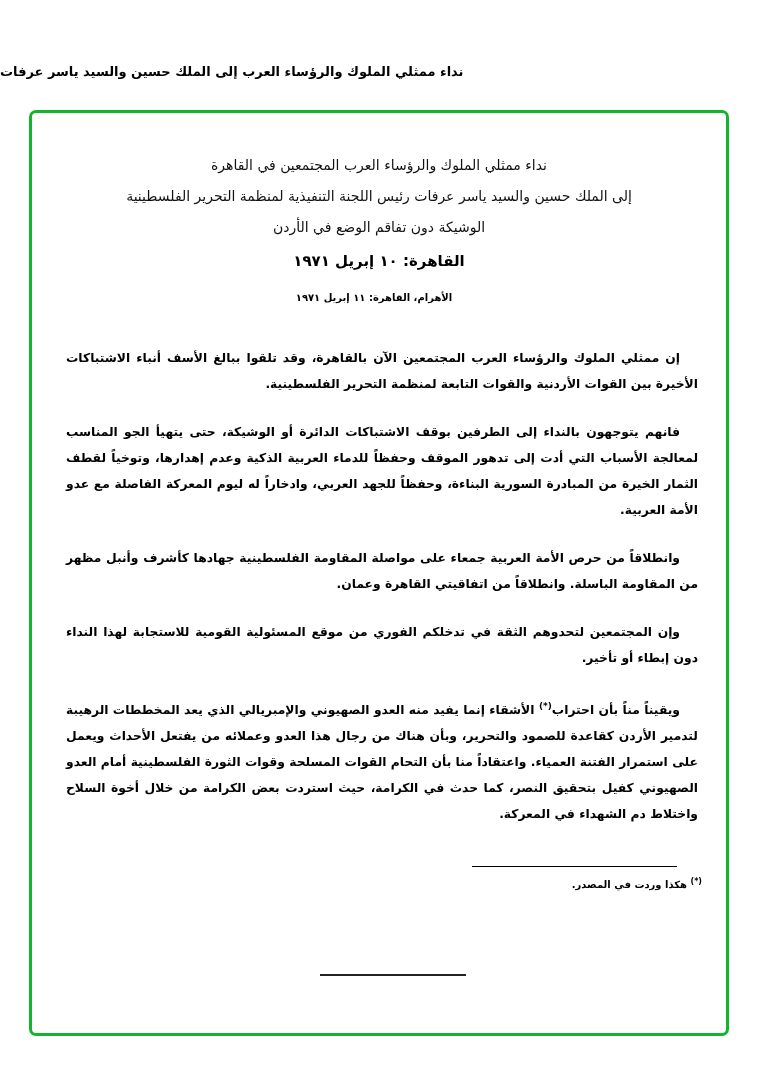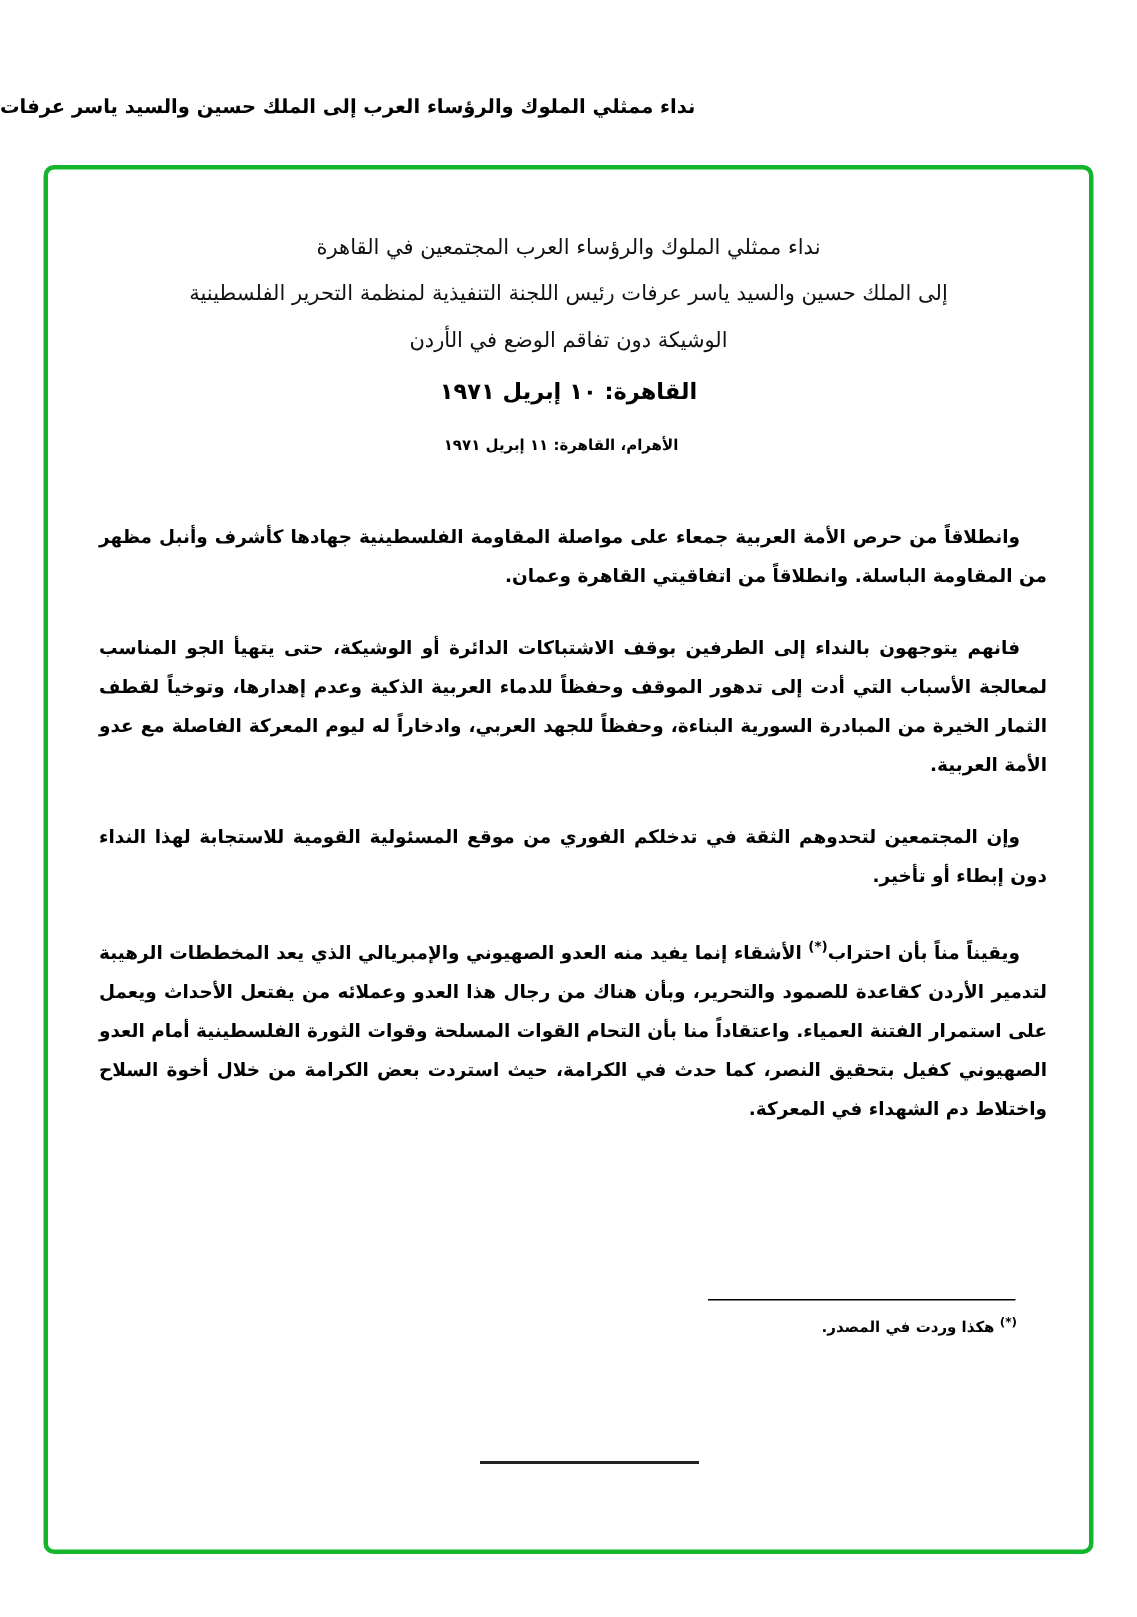--- a/index.html
+++ b/index.html
@@ -34,6 +34,7 @@
 <div class="date-source">الأهرام، القاهرة: ١١ إبريل ١٩٧١</div>
 
 <div class="body-text">
+  <p>إن ممثلي الملوك والرؤساء العرب المجتمعين الآن بالقاهرة، وقد تلقوا ببالغ الأسف أنباء الاشتباكات الأخيرة بين القوات الأردنية والقوات التابعة لمنظمة التحرير الفلسطينية.</p>
   <p>وانطلاقاً من حرص الأمة العربية جمعاء على مواصلة المقاومة الفلسطينية جهادها كأشرف وأنبل مظهر من المقاومة الباسلة. وانطلاقاً من اتفاقيتي القاهرة وعمان.</p>
   <p>فانهم يتوجهون بالنداء إلى الطرفين بوقف الاشتباكات الدائرة أو الوشيكة، حتى يتهيأ الجو المناسب لمعالجة الأسباب التي أدت إلى تدهور الموقف وحفظاً للدماء العربية الذكية وعدم إهدارها، وتوخياً لقطف الثمار الخيرة من المبادرة السورية البناءة، وحفظاً للجهد العربي، وادخاراً له ليوم المعركة الفاصلة مع عدو الأمة العربية.</p>
   <p>وإن المجتمعين لتحدوهم الثقة في تدخلكم الفوري من موقع المسئولية القومية للاستجابة لهذا النداء دون إبطاء أو تأخير.</p>

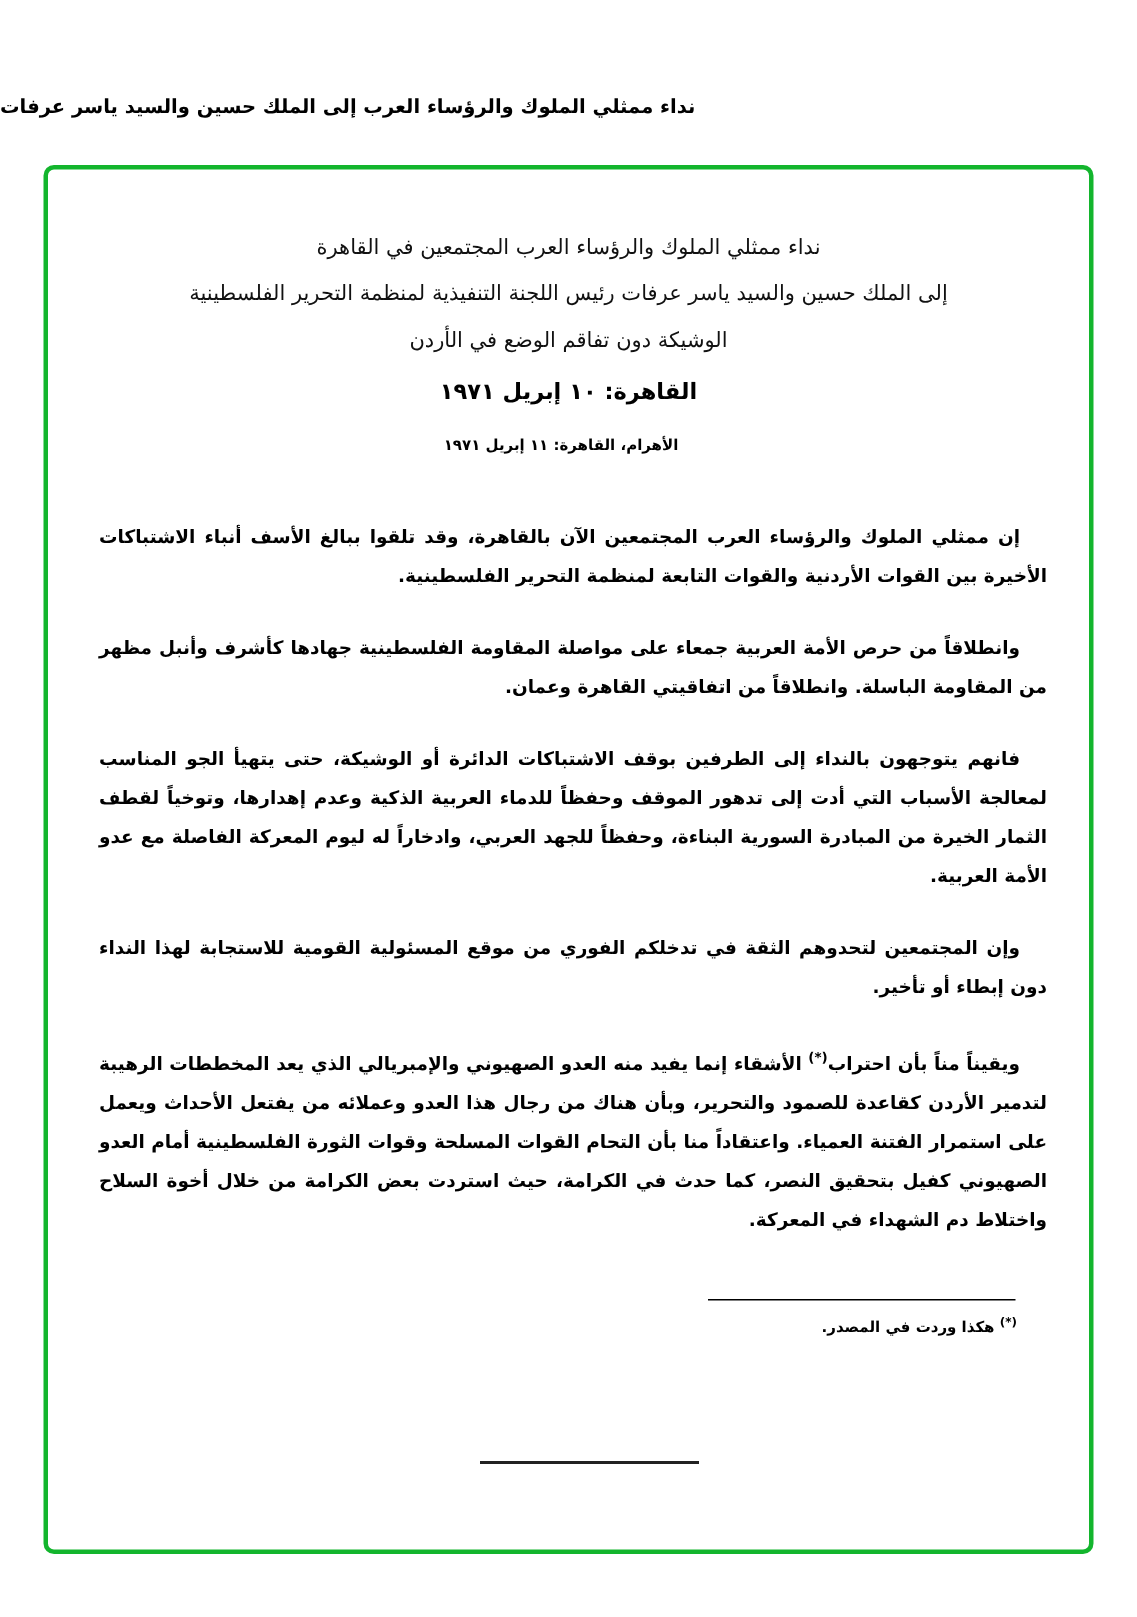--- a/index.html
+++ b/index.html
@@ -35,8 +35,8 @@
 
 <div class="body-text">
   <p>إن ممثلي الملوك والرؤساء العرب المجتمعين الآن بالقاهرة، وقد تلقوا ببالغ الأسف أنباء الاشتباكات الأخيرة بين القوات الأردنية والقوات التابعة لمنظمة التحرير الفلسطينية.</p>
+  <p>فانهم يتوجهون بالنداء إلى الطرفين بوقف الاشتباكات الدائرة أو الوشيكة، حتى يتهيأ الجو المناسب لمعالجة الأسباب التي أدت إلى تدهور الموقف وحفظاً للدماء العربية الذكية وعدم إهدارها، وتوخياً لقطف الثمار الخيرة من المبادرة السورية البناءة، وحفظاً للجهد العربي، وادخاراً له ليوم المعركة الفاصلة مع عدو الأمة العربية.</p>
   <p>وانطلاقاً من حرص الأمة العربية جمعاء على مواصلة المقاومة الفلسطينية جهادها كأشرف وأنبل مظهر من المقاومة الباسلة. وانطلاقاً من اتفاقيتي القاهرة وعمان.</p>
-  <p>فانهم يتوجهون بالنداء إلى الطرفين بوقف الاشتباكات الدائرة أو الوشيكة، حتى يتهيأ الجو المناسب لمعالجة الأسباب التي أدت إلى تدهور الموقف وحفظاً للدماء العربية الذكية وعدم إهدارها، وتوخياً لقطف الثمار الخيرة من المبادرة السورية البناءة، وحفظاً للجهد العربي، وادخاراً له ليوم المعركة الفاصلة مع عدو الأمة العربية.</p>
   <p>وإن المجتمعين لتحدوهم الثقة في تدخلكم الفوري من موقع المسئولية القومية للاستجابة لهذا النداء دون إبطاء أو تأخير.</p>
   <p><span>ويقيناً مناً بأن احتراب</span><sup class="marker">(*)</sup><span> الأشقاء إنما يفيد منه العدو الصهيوني والإمبريالي الذي يعد المخططات الرهيبة لتدمير الأردن كقاعدة للصمود والتحرير، وبأن هناك من رجال هذا العدو وعملائه من يفتعل الأحداث ويعمل على استمرار الفتنة العمياء. واعتقاداً منا بأن التحام القوات المسلحة وقوات الثورة الفلسطينية أمام العدو الصهيوني كفيل بتحقيق النصر، كما حدث في الكرامة، حيث استردت بعض الكرامة من خلال أخوة السلاح واختلاط دم الشهداء في المعركة.</span></p>
 </div>

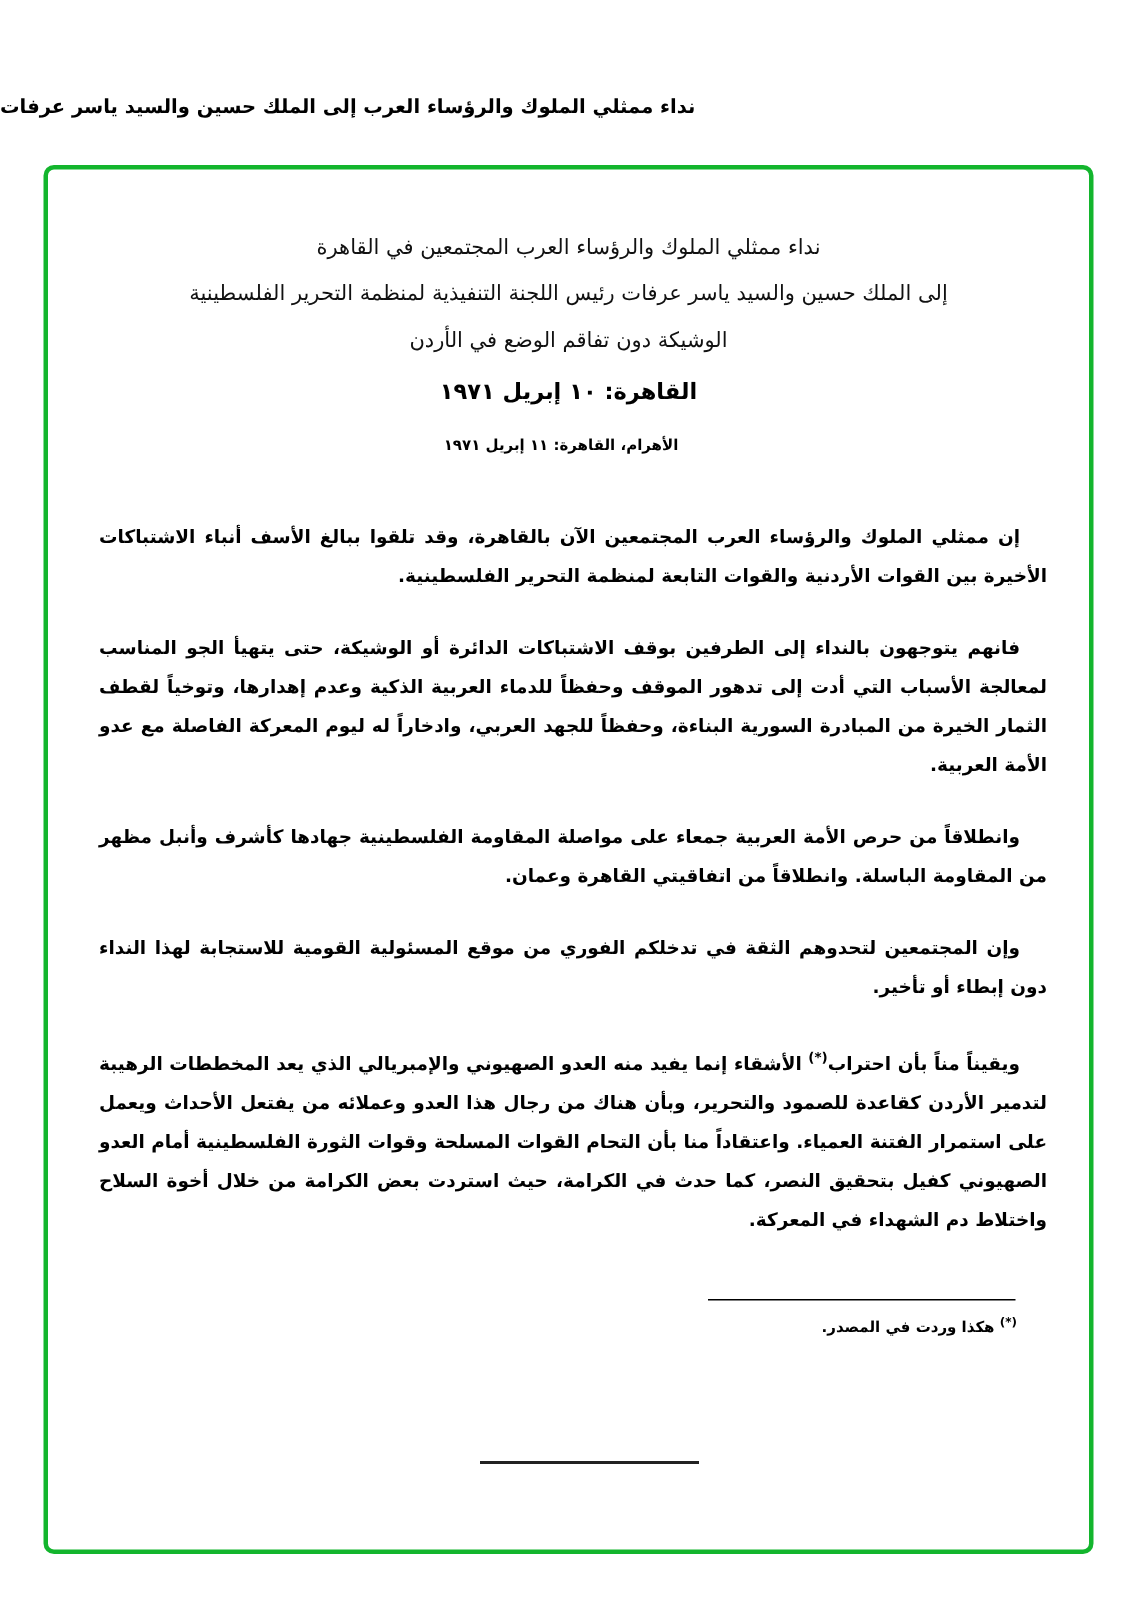--- a/index.html
+++ b/index.html
@@ -12,7 +12,7 @@
   .body-text { position:absolute; top:345px; left:66px; width:632px; direction:rtl; text-align:justify; font-family:"DejaVu Sans", sans-serif; font-weight:bold; font-size:12.3px; line-height:26px; }
   .body-text p { margin:0 0 22px 0; text-indent:18px; }
   .footnote-rule { position:absolute; top:866px; left:472px; width:205px; height:1px; background:#000; }
-  .footnote { position:absolute; top:877px; left:448px; width:230px; direction:rtl; text-align:right; font-family:"DejaVu Sans", sans-serif; font-weight:bold; font-size:10px; }
+  .footnote { position:absolute; top:877px; left:472px; width:230px; direction:rtl; text-align:right; font-family:"DejaVu Sans", sans-serif; font-weight:bold; font-size:10px; }
   .footnote sup { font-size:8px; }
   .bottom-rule { position:absolute; top:974px; left:320px; width:146px; height:1.5px; background:#222; }
   sup.marker { font-size:9px; }

